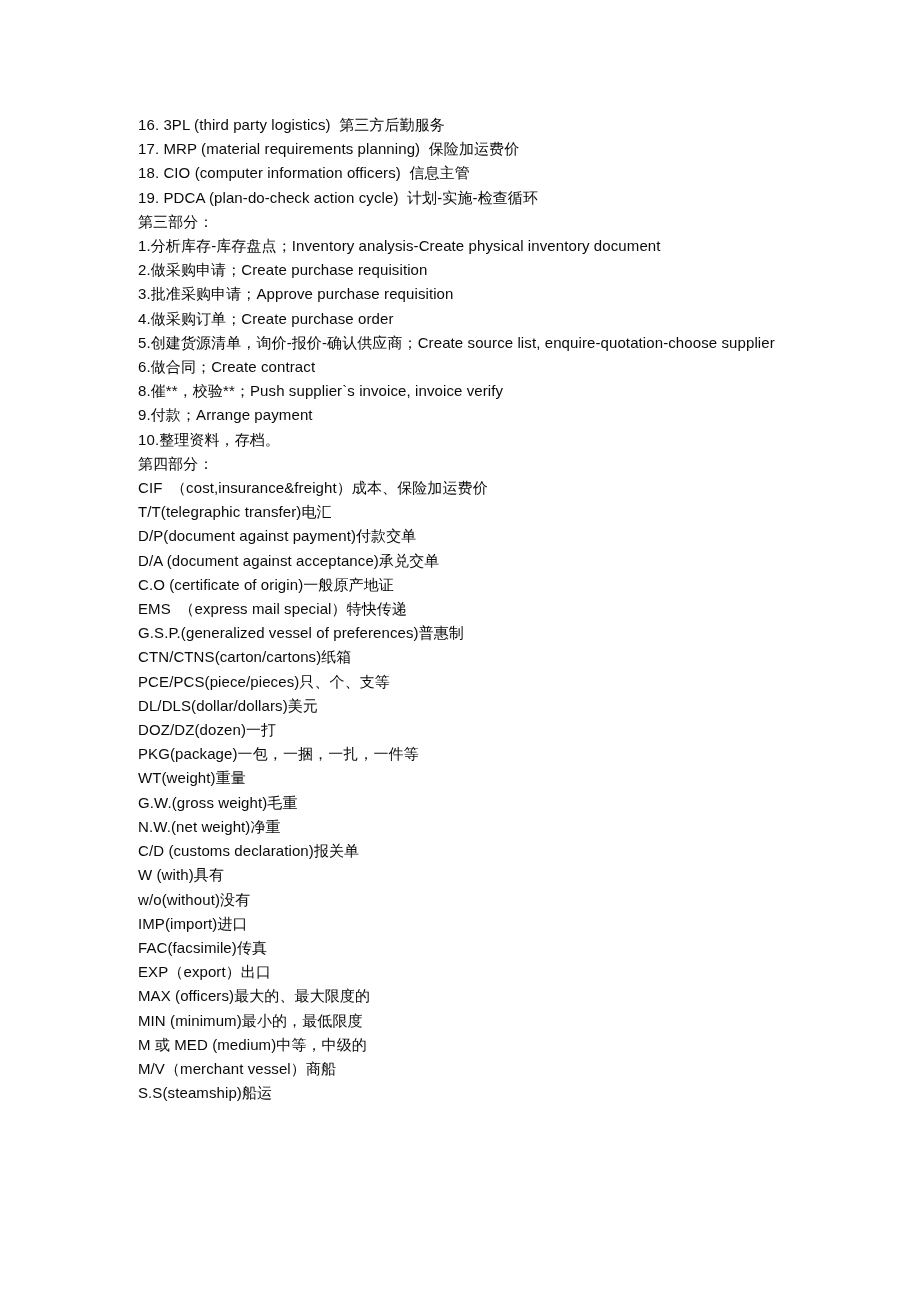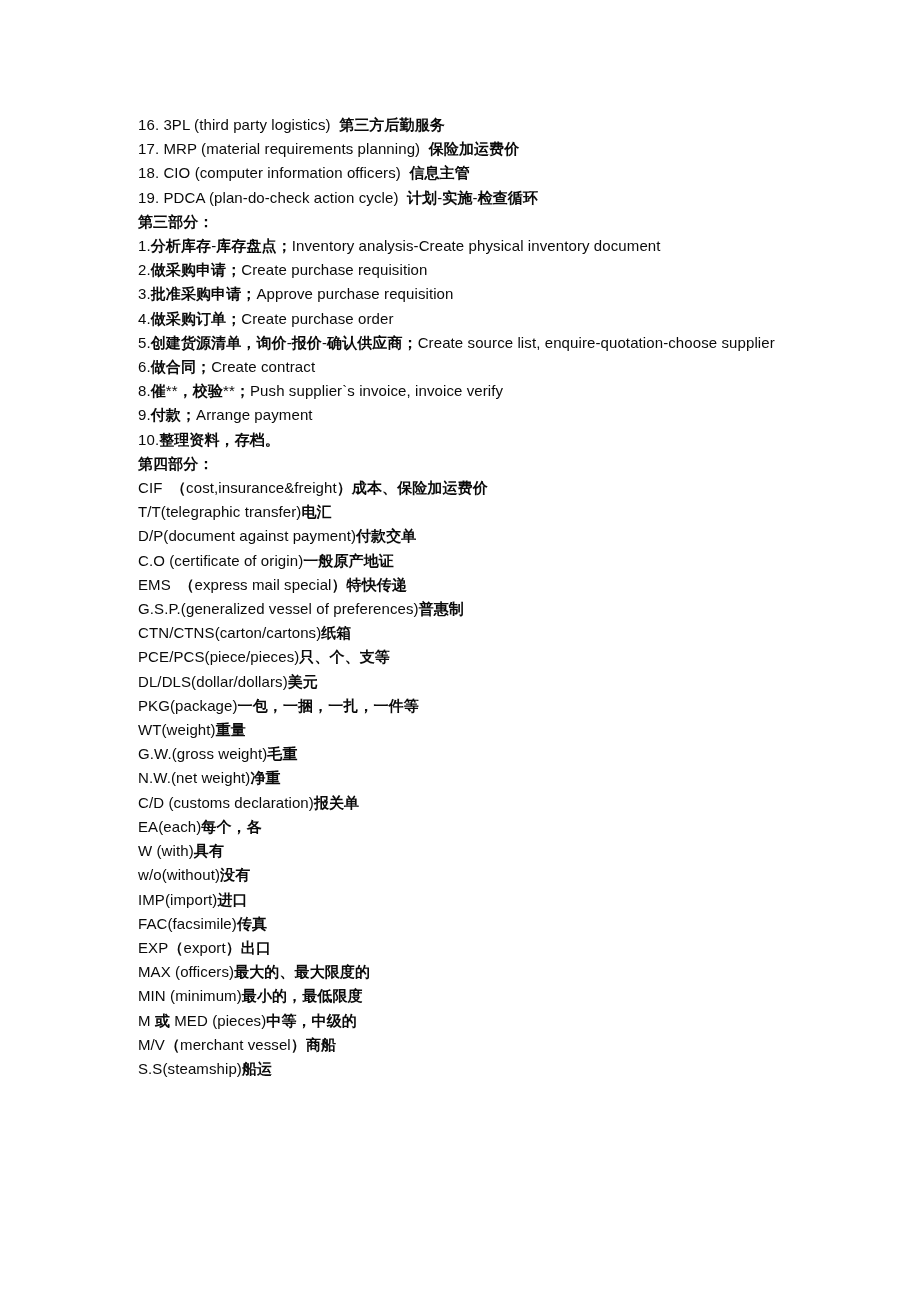--- a/index.html
+++ b/index.html
@@ -39,7 +39,6 @@
   .line .cjk {
     font-family: "DejaVu Serif", "Liberation Serif", serif;
     font-size: 15px;
-    font-weight: bold;
   }
   .line .lat {
     font-family: "Liberation Sans", sans-serif;

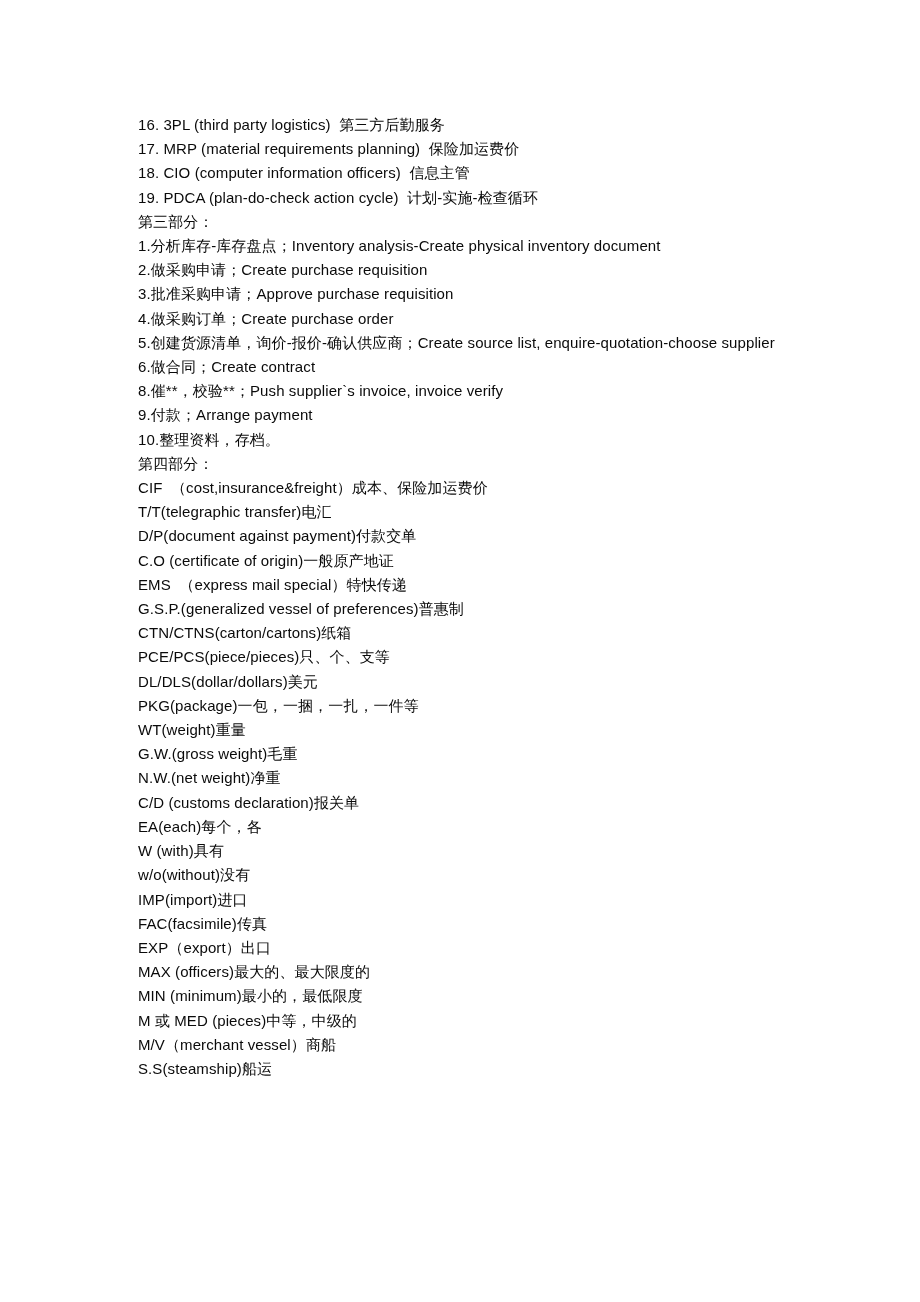--- a/index.html
+++ b/index.html
@@ -67,6 +67,7 @@
       <div class="line"><span class="lat">CIF  </span><span class="cjk">（</span><span class="lat">cost,insurance&amp;freight</span><span class="cjk">）成本、保险加运费价</span></div>
       <div class="line"><span class="lat">T/T(telegraphic transfer)</span><span class="cjk">电汇</span></div>
       <div class="line"><span class="lat">D/P(document against payment)</span><span class="cjk">付款交单</span></div>
+      <div class="line"><span class="lat">D/A (document against acceptance)</span><span class="cjk">承兑交单</span></div>
       <div class="line"><span class="lat">C.O (certificate of origin)</span><span class="cjk">一般原产地证</span></div>
       <div class="line"><span class="lat">EMS  </span><span class="cjk">（</span><span class="lat">express mail special</span><span class="cjk">）特快传递</span></div>
       <div class="line"><span class="lat">G.S.P.(generalized vessel of preferences)</span><span class="cjk">普惠制</span></div>

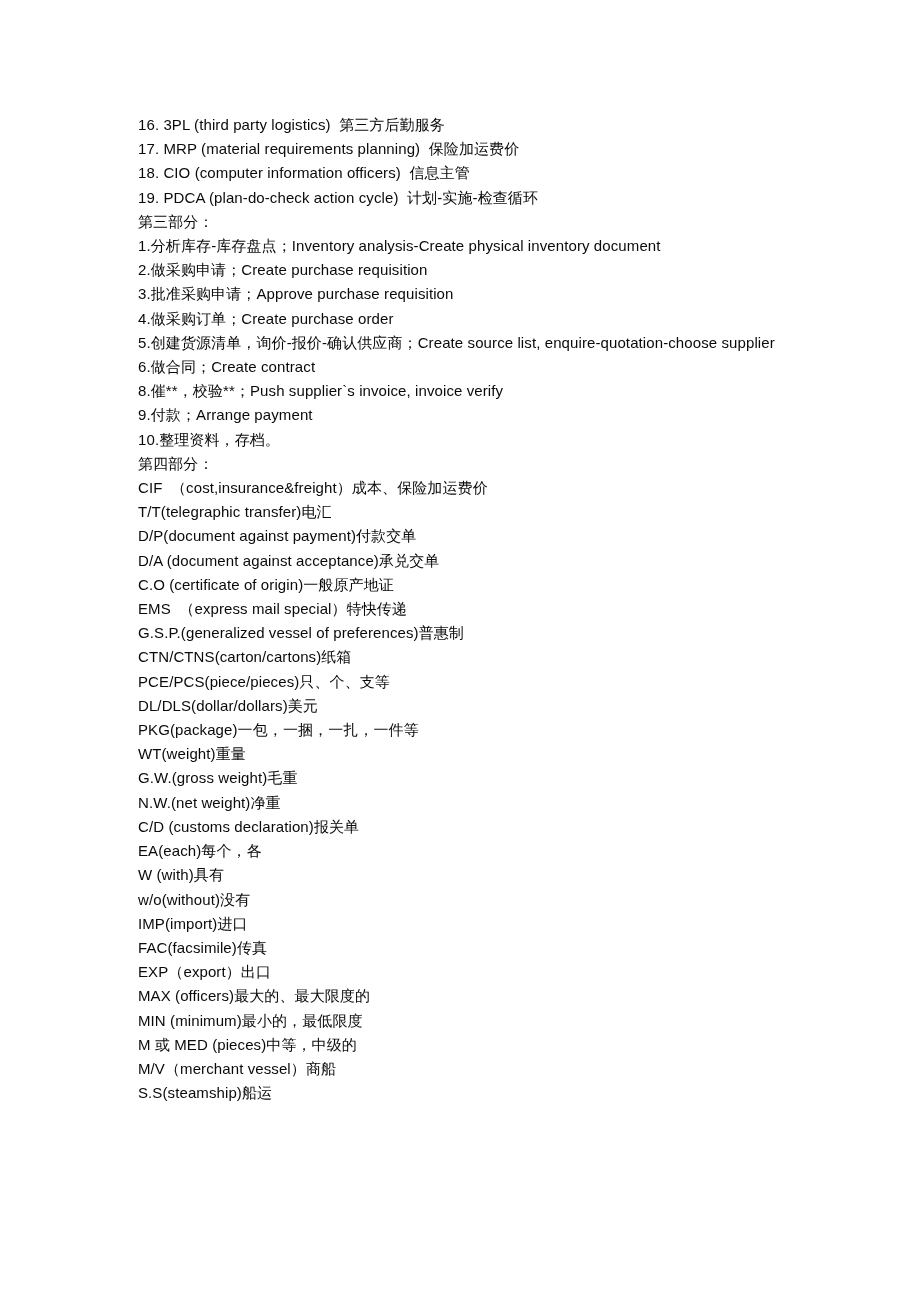--- a/index.html
+++ b/index.html
@@ -74,6 +74,7 @@
       <div class="line"><span class="lat">CTN/CTNS(carton/cartons)</span><span class="cjk">纸箱</span></div>
       <div class="line"><span class="lat">PCE/PCS(piece/pieces)</span><span class="cjk">只、个、支等</span></div>
       <div class="line"><span class="lat">DL/DLS(dollar/dollars)</span><span class="cjk">美元</span></div>
+      <div class="line"><span class="lat">DOZ/DZ(dozen)</span><span class="cjk">一打</span></div>
       <div class="line"><span class="lat">PKG(package)</span><span class="cjk">一包，一捆，一扎，一件等</span></div>
       <div class="line"><span class="lat">WT(weight)</span><span class="cjk">重量</span></div>
       <div class="line"><span class="lat">G.W.(gross weight)</span><span class="cjk">毛重</span></div>

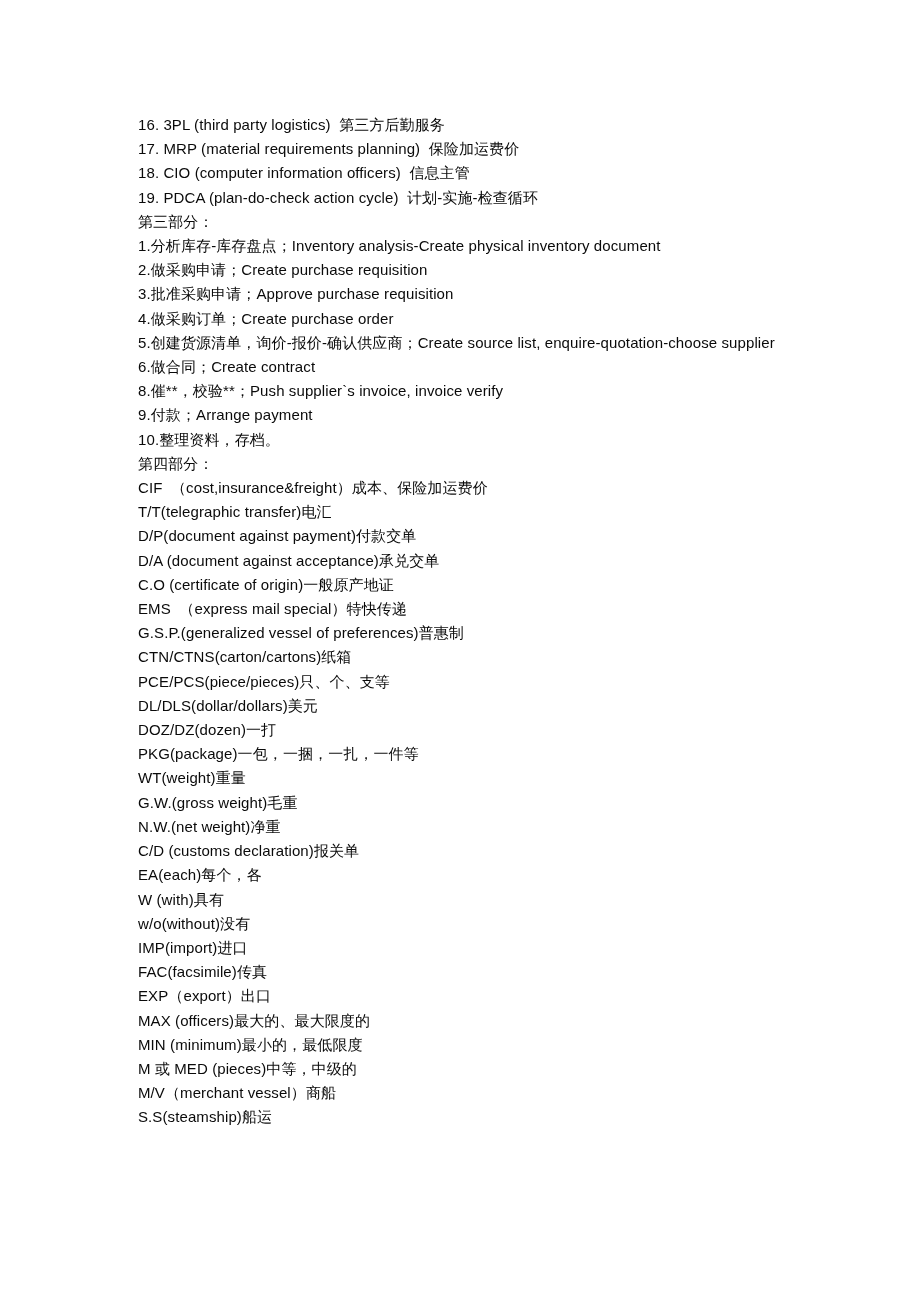--- a/index.html
+++ b/index.html
@@ -80,7 +80,6 @@
       <div class="line"><span class="lat">G.W.(gross weight)</span><span class="cjk">毛重</span></div>
       <div class="line"><span class="lat">N.W.(net weight)</span><span class="cjk">净重</span></div>
       <div class="line"><span class="lat">C/D (customs declaration)</span><span class="cjk">报关单</span></div>
-      <div class="line"><span class="lat">EA(each)</span><span class="cjk">每个，各</span></div>
       <div class="line"><span class="lat">W (with)</span><span class="cjk">具有</span></div>
       <div class="line"><span class="lat">w/o(without)</span><span class="cjk">没有</span></div>
       <div class="line"><span class="lat">IMP(import)</span><span class="cjk">进口</span></div>

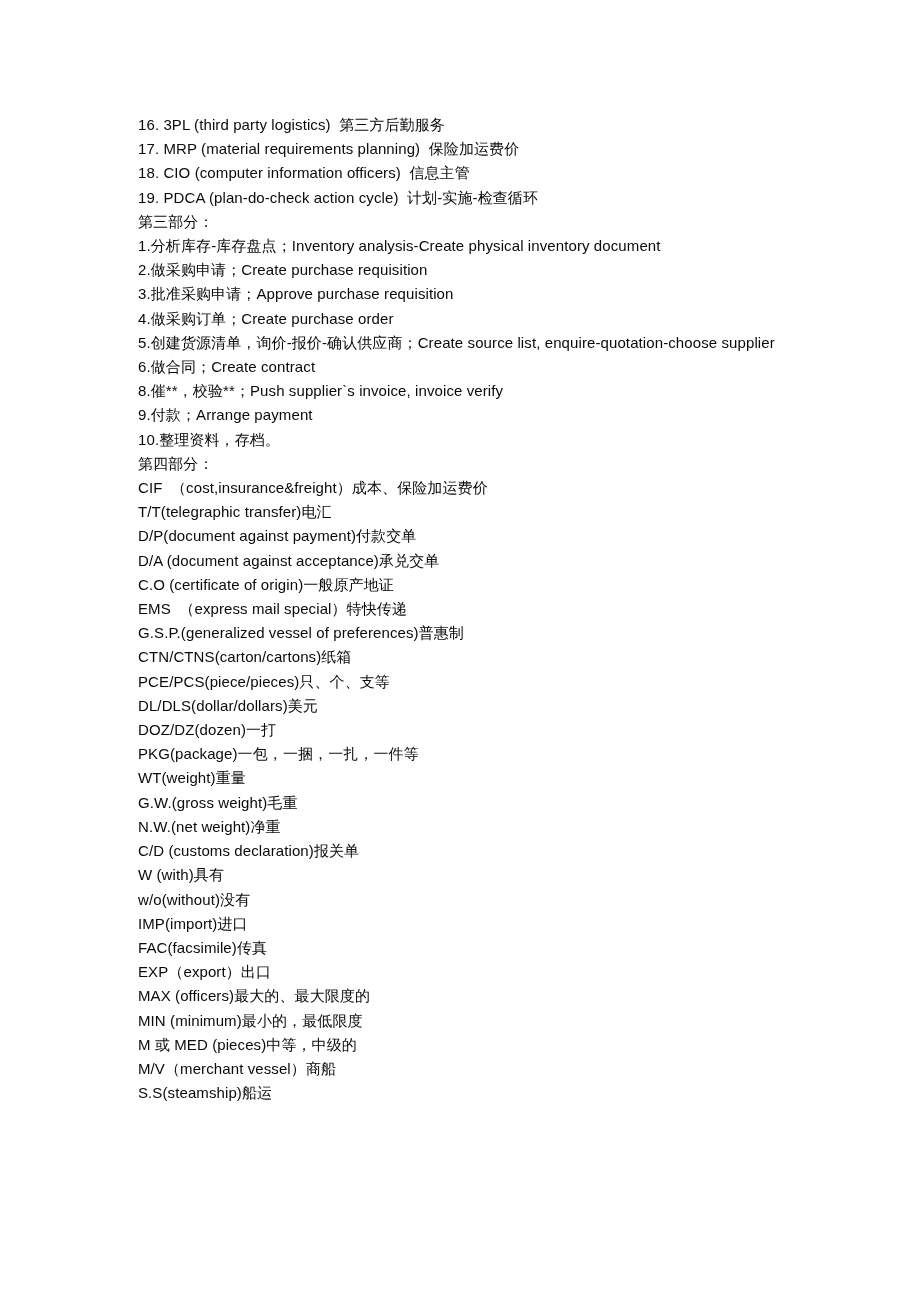--- a/index.html
+++ b/index.html
@@ -87,7 +87,7 @@
       <div class="line"><span class="lat">EXP</span><span class="cjk">（</span><span class="lat">export</span><span class="cjk">）出口</span></div>
       <div class="line"><span class="lat">MAX (officers)</span><span class="cjk">最大的、最大限度的</span></div>
       <div class="line"><span class="lat">MIN (minimum)</span><span class="cjk">最小的，最低限度</span></div>
-      <div class="line"><span class="lat">M </span><span class="cjk">或</span><span class="lat"> MED (pieces)</span><span class="cjk">中等，中级的</span></div>
+      <div class="line"><span class="lat">M </span><span class="cjk">或</span><span class="lat"> MED (medium)</span><span class="cjk">中等，中级的</span></div>
       <div class="line"><span class="lat">M/V</span><span class="cjk">（</span><span class="lat">merchant vessel</span><span class="cjk">）商船</span></div>
       <div class="line"><span class="lat">S.S(steamship)</span><span class="cjk">船运</span></div>
     </div>

